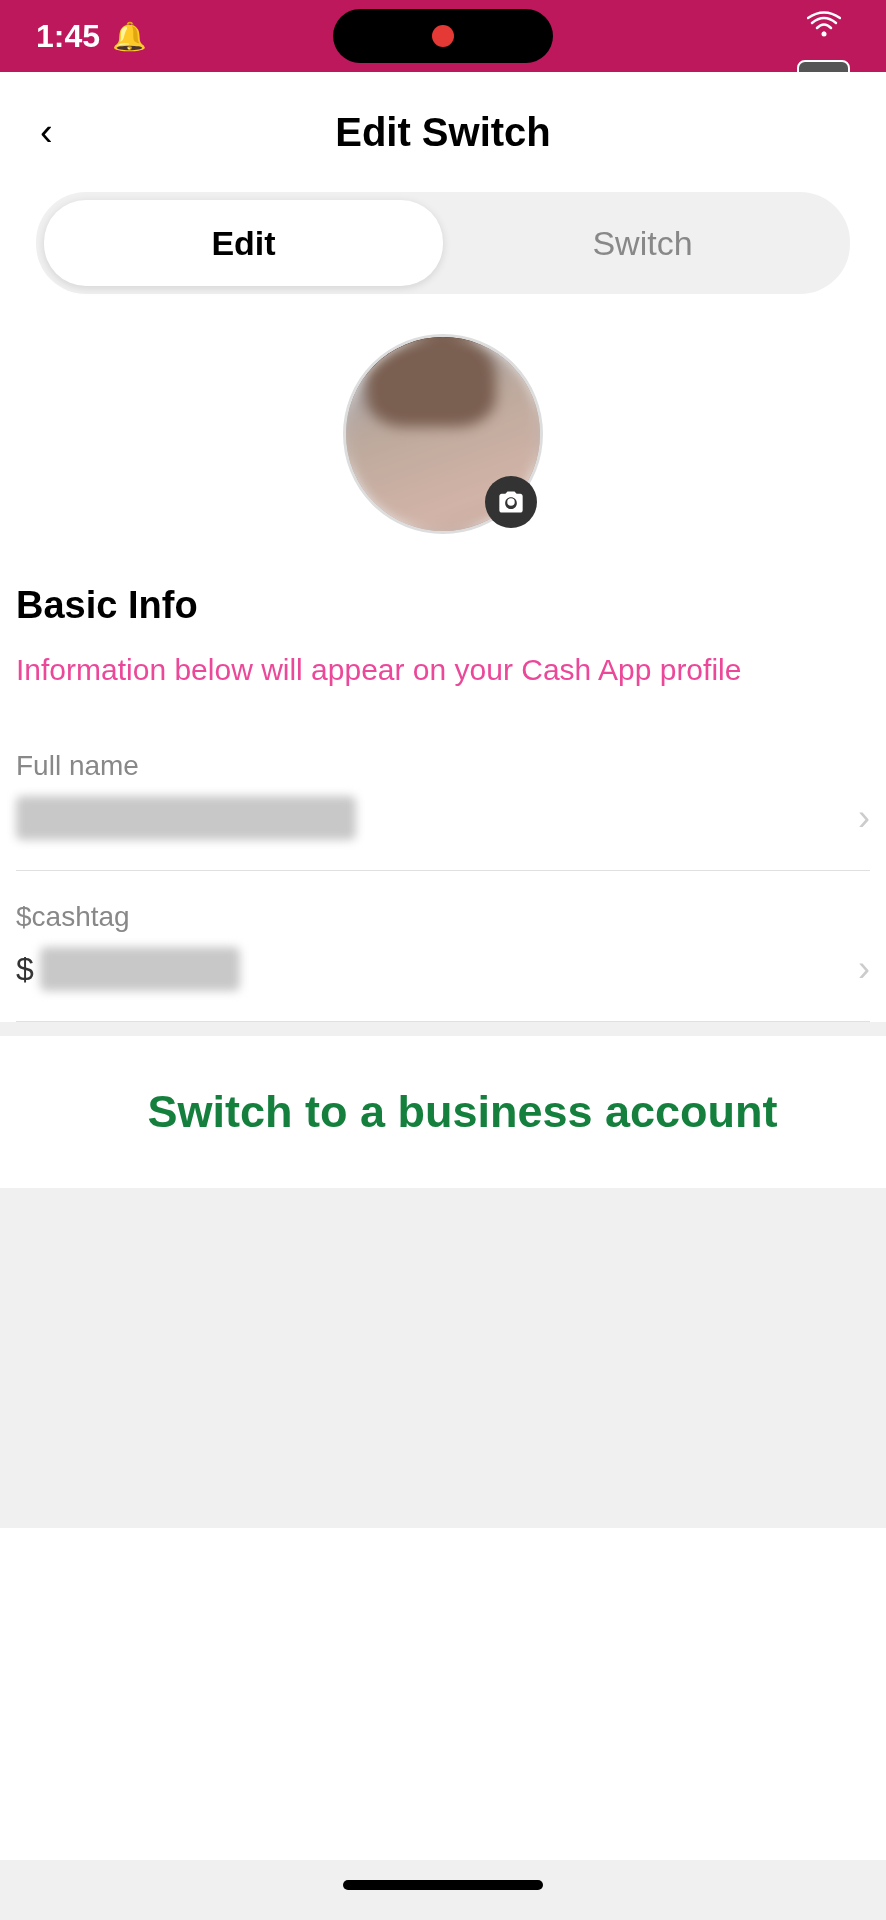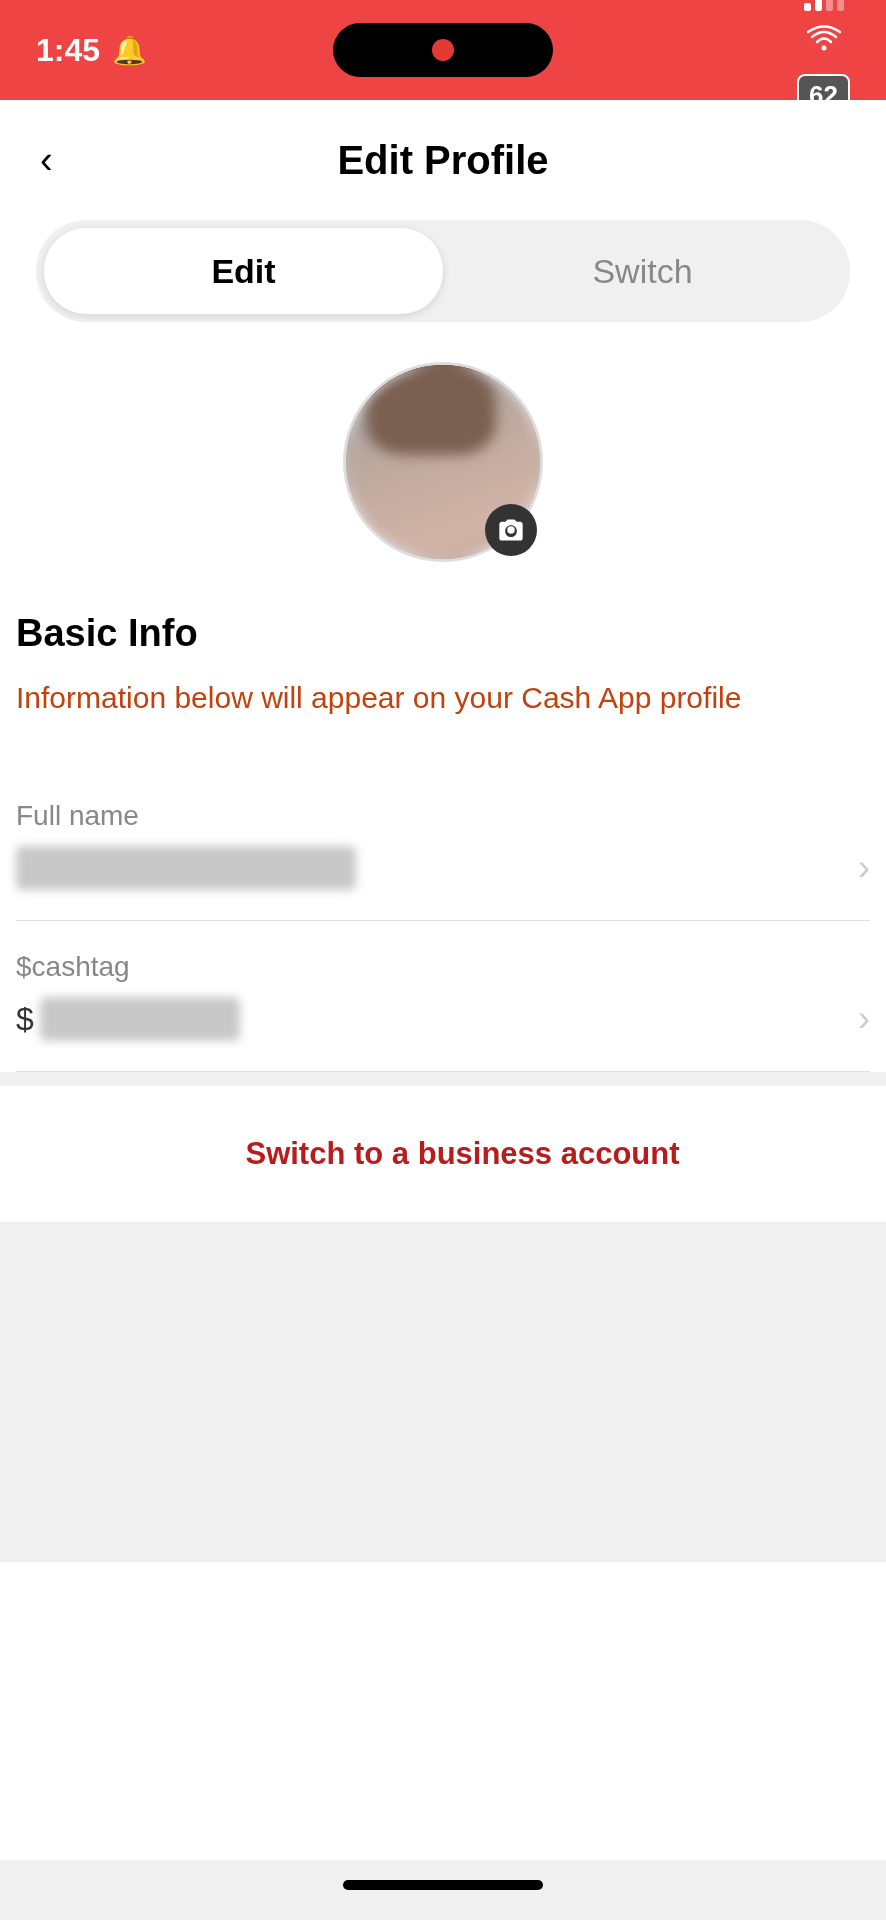--- a/index.html
+++ b/index.html
@@ -15,8 +15,8 @@
     
     .status-bar {
       width: 100%;
-      height: 100px;
-      background: #ef4444;
+      height: 72px;
+      background: #be185d;
       display: flex;
       align-items: center;
       justify-content: space-between;

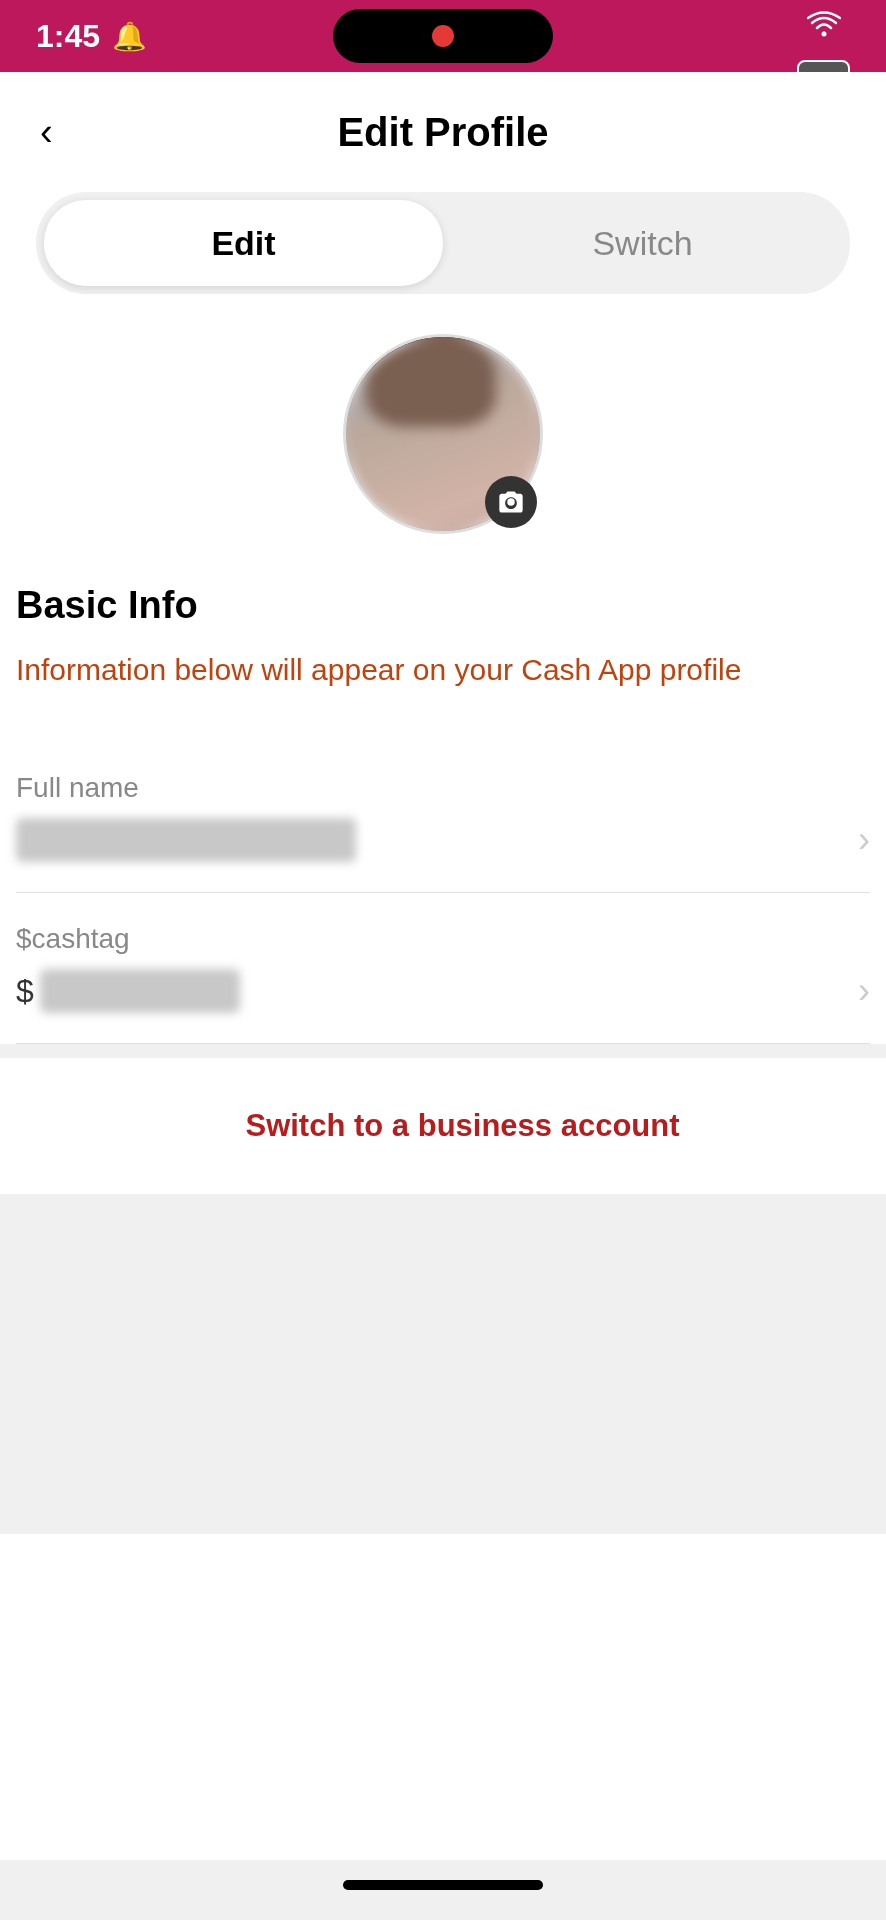--- a/index.html
+++ b/index.html
@@ -362,7 +362,7 @@
 
 <div class="page-header">
   <div class="back-btn">‹</div>
-  <h1 class="page-title">Edit Profile</h1>
+  <h1 class="page-title">Edit Switch</h1>
 </div>
 
 <div class="tab-toggle-container">

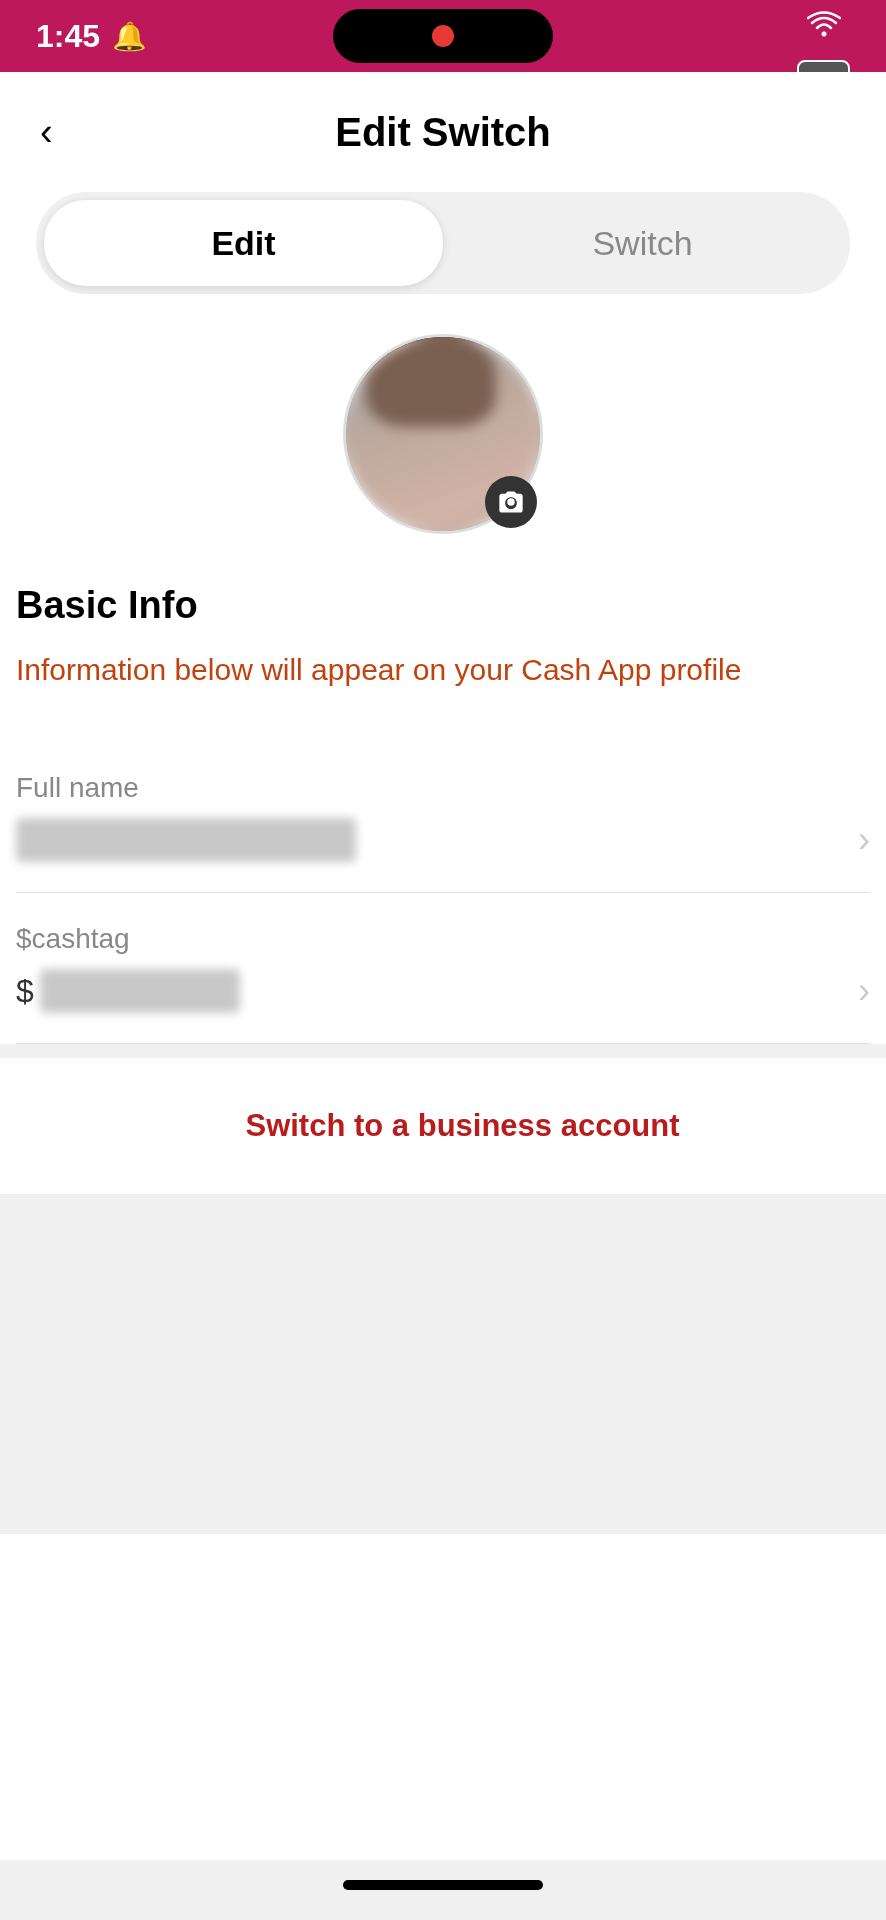--- a/index.html
+++ b/index.html
@@ -226,9 +226,9 @@
     }
     .section-desc {
       font-size: 30px;
-      color: #c2410c;
+      color: #ec4899;
       line-height: 1.5;
-      margin-bottom: 50px;
+      margin-bottom: 28px;
     }
 
     

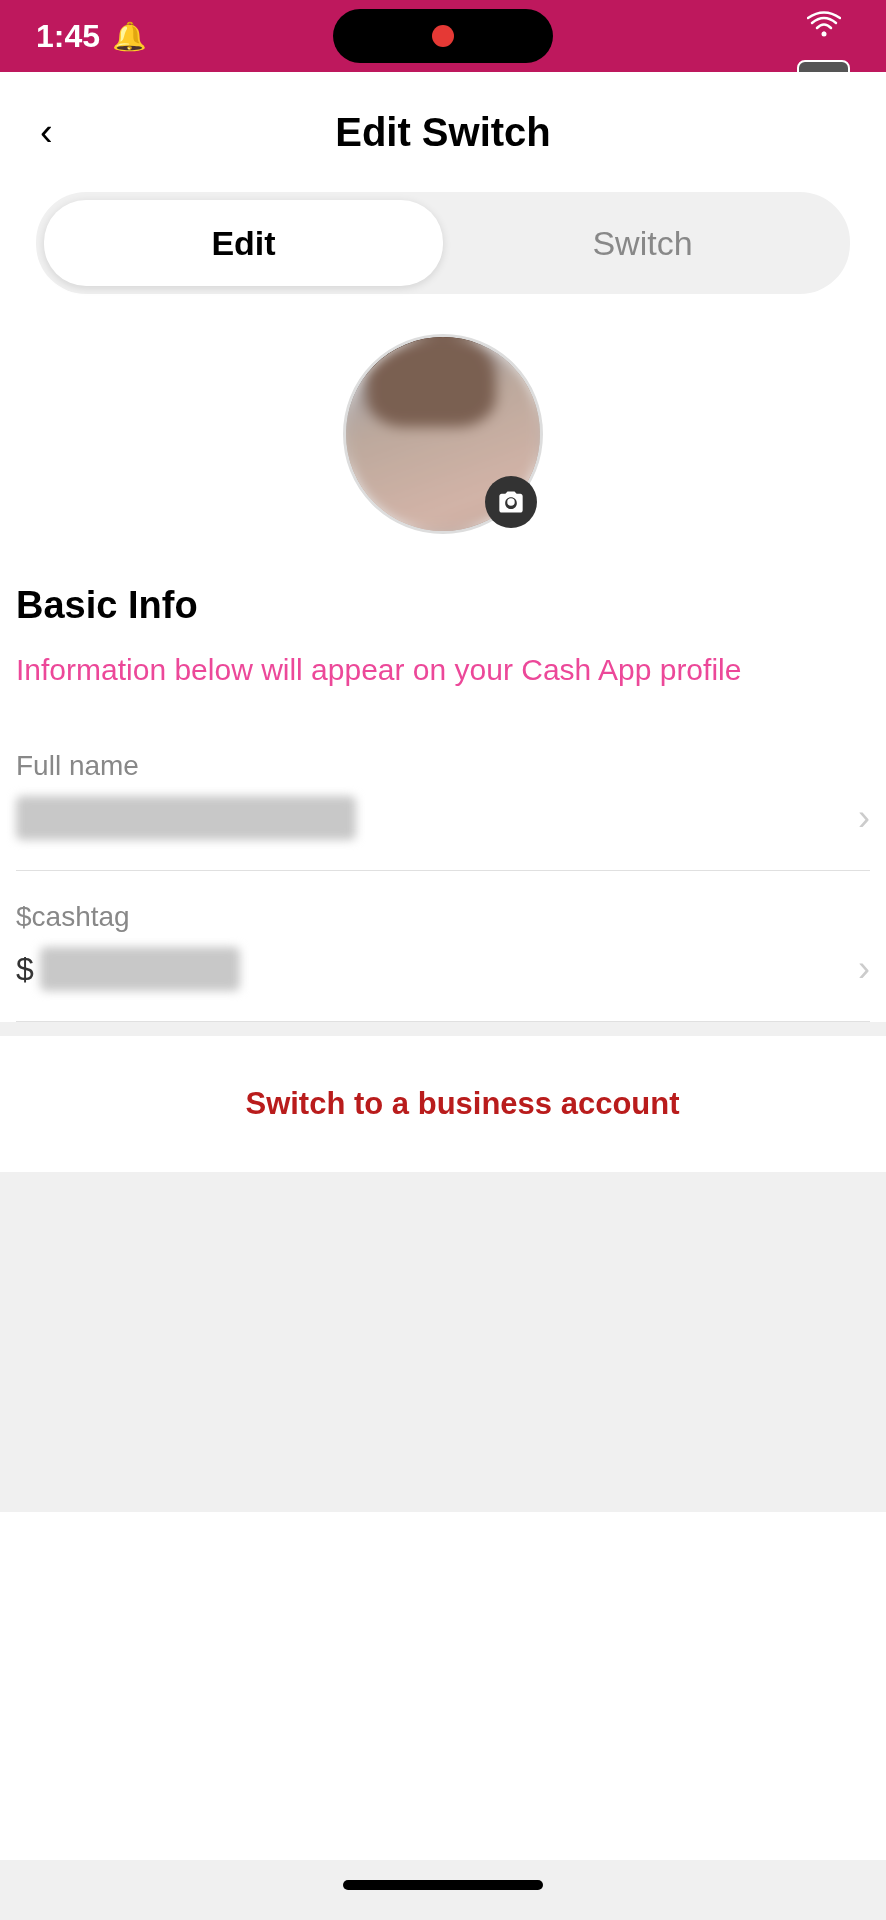--- a/index.html
+++ b/index.html
@@ -294,9 +294,9 @@
       justify-content: center;
     }
     .business-btn {
-      font-size: 31px;
+      font-size: 45px;
       font-weight: 700;
-      color: #b91c1c;
+      color: #15803d;
       cursor: pointer;
       text-align: center;
       margin-left: 39px;

